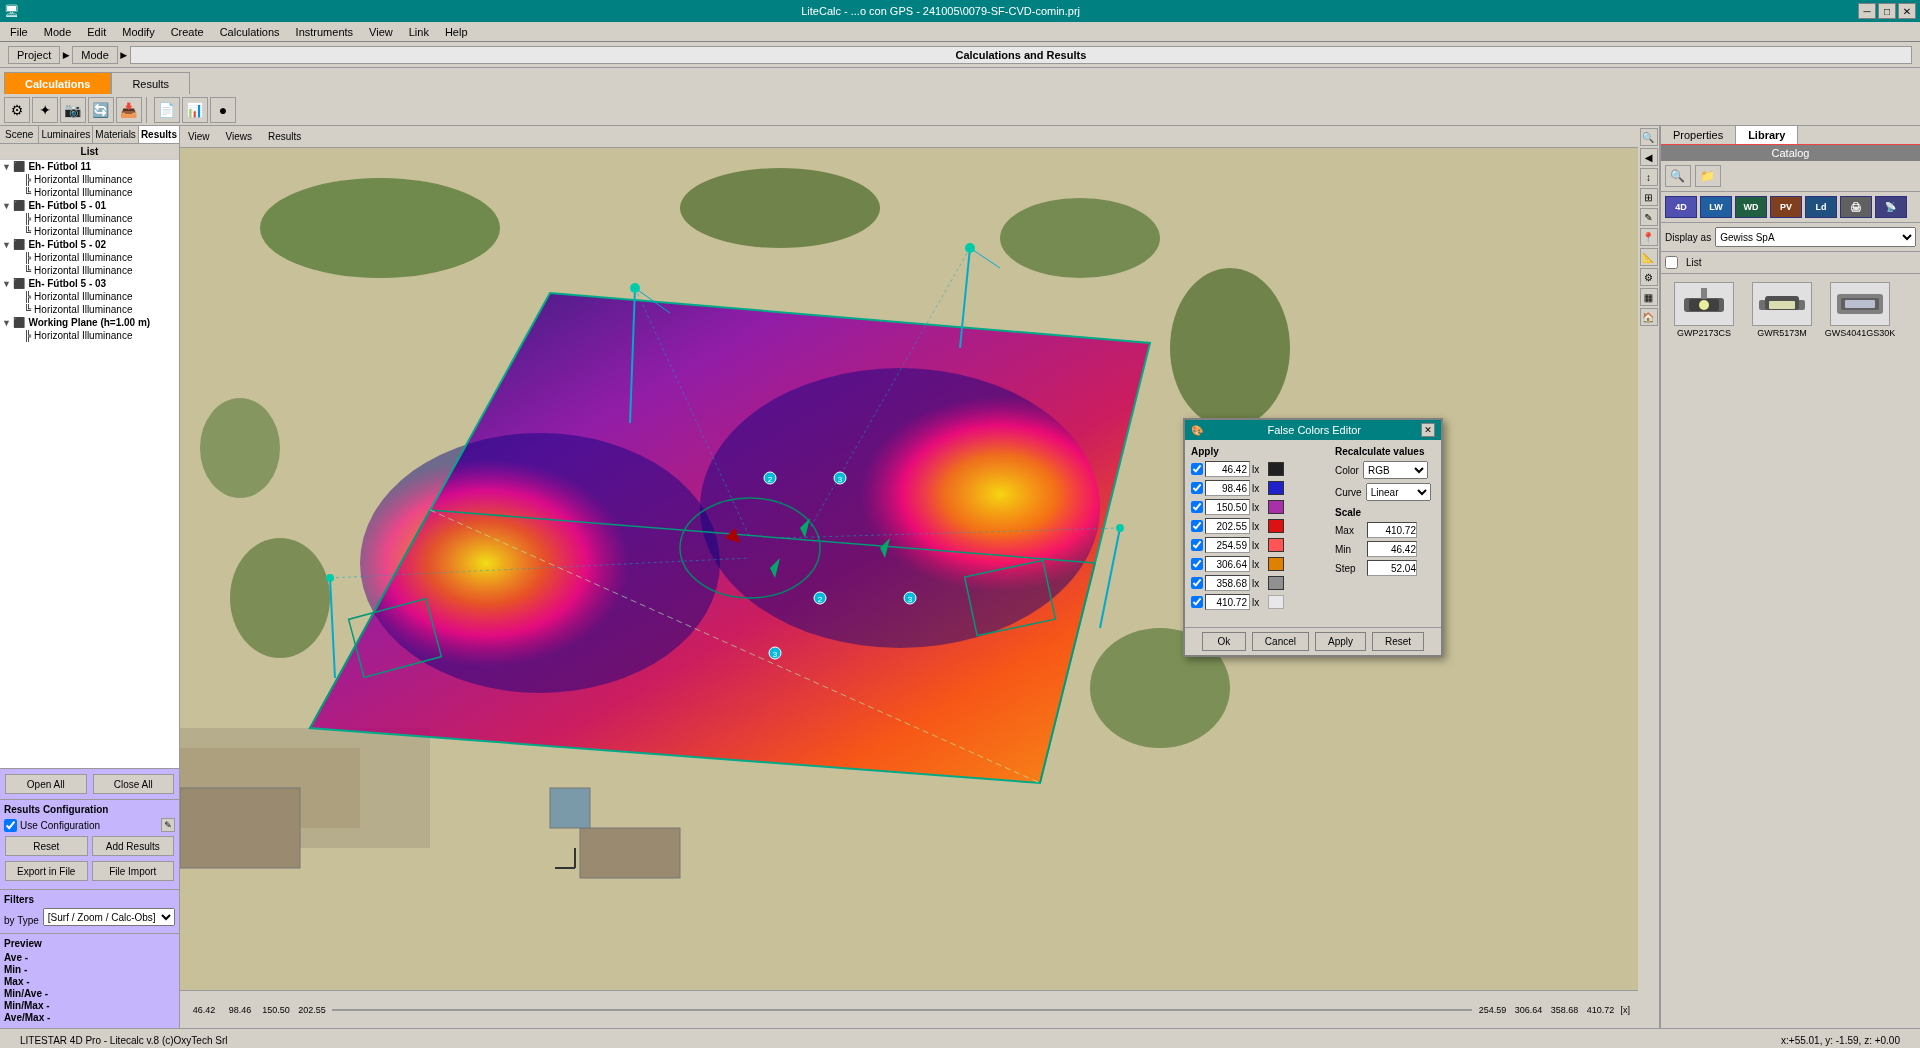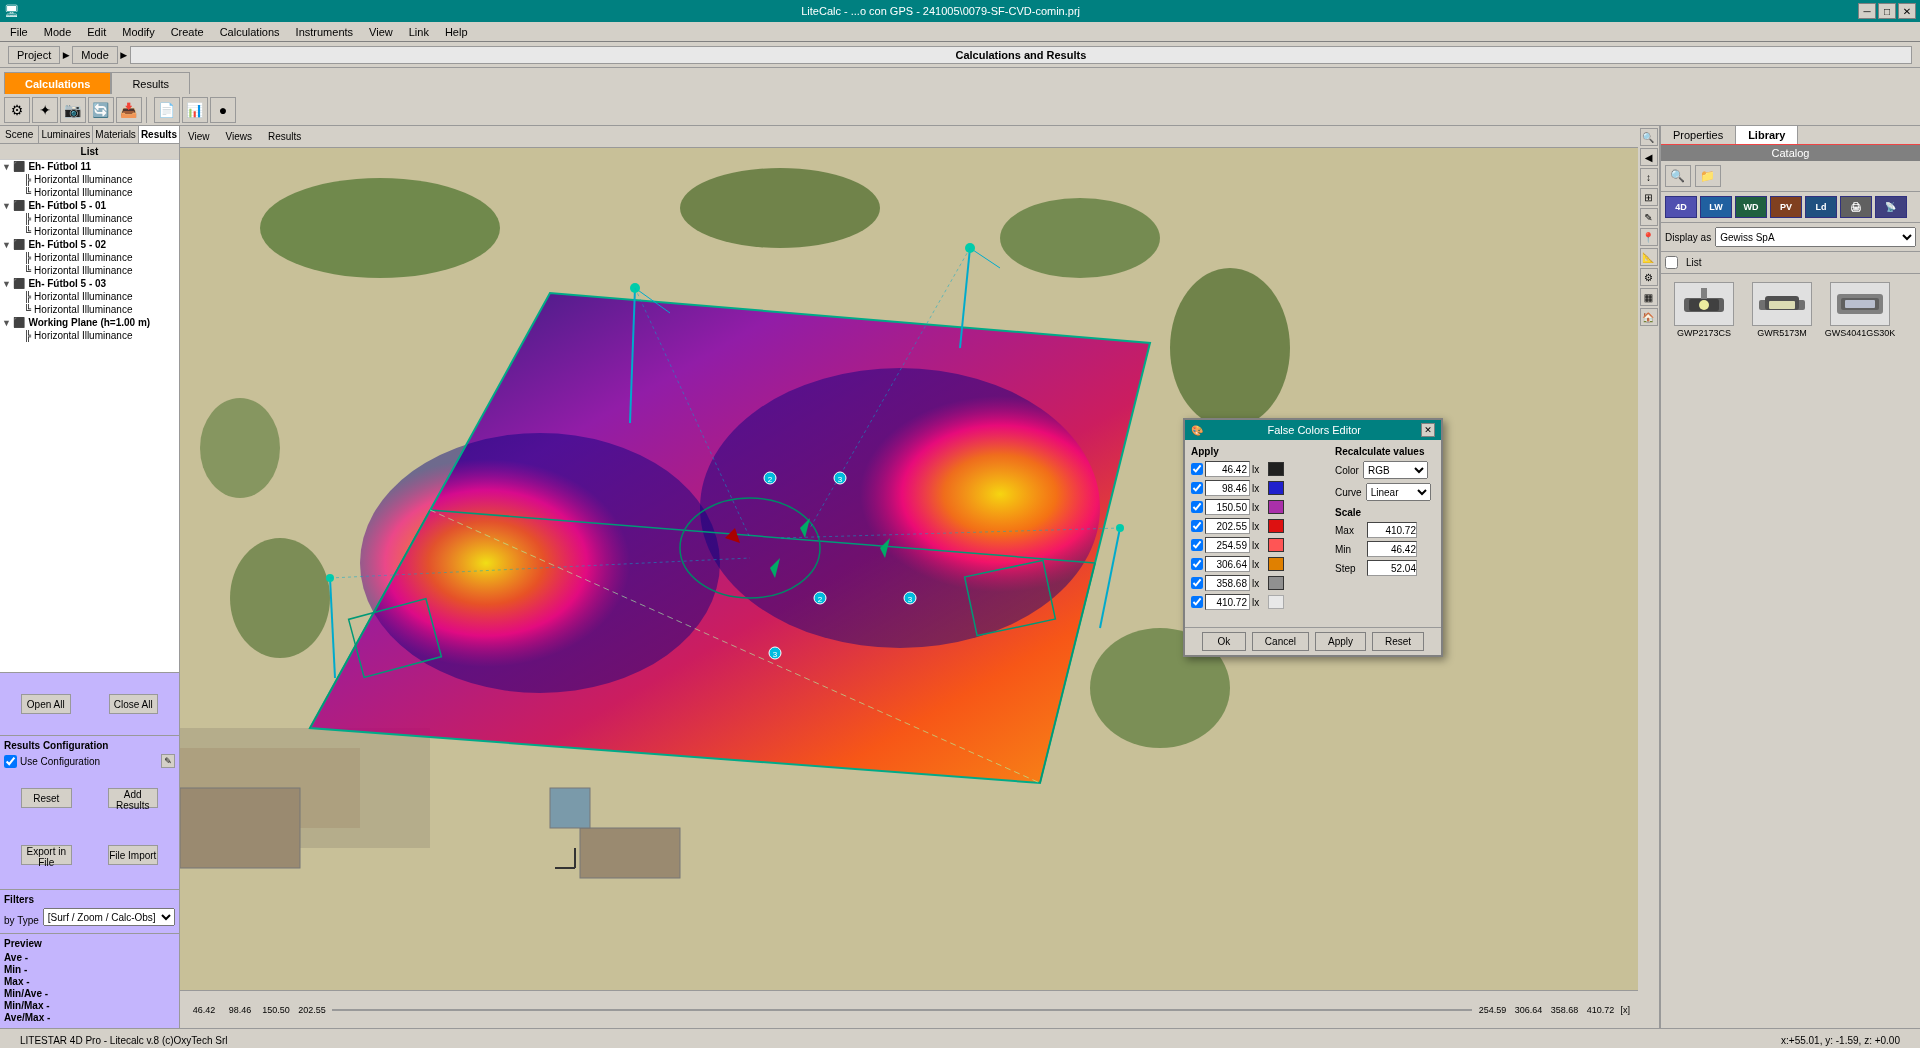--- a/index.html
+++ b/index.html
@@ -181,7 +181,7 @@
       background: #d4d0c8;
       border: 1px solid #999;
       cursor: pointer;
-      margin: 17px;
+      margin: 1px;
     }
     .config-btns { display: flex; gap: 2px; margin-bottom: 3px; }
 

